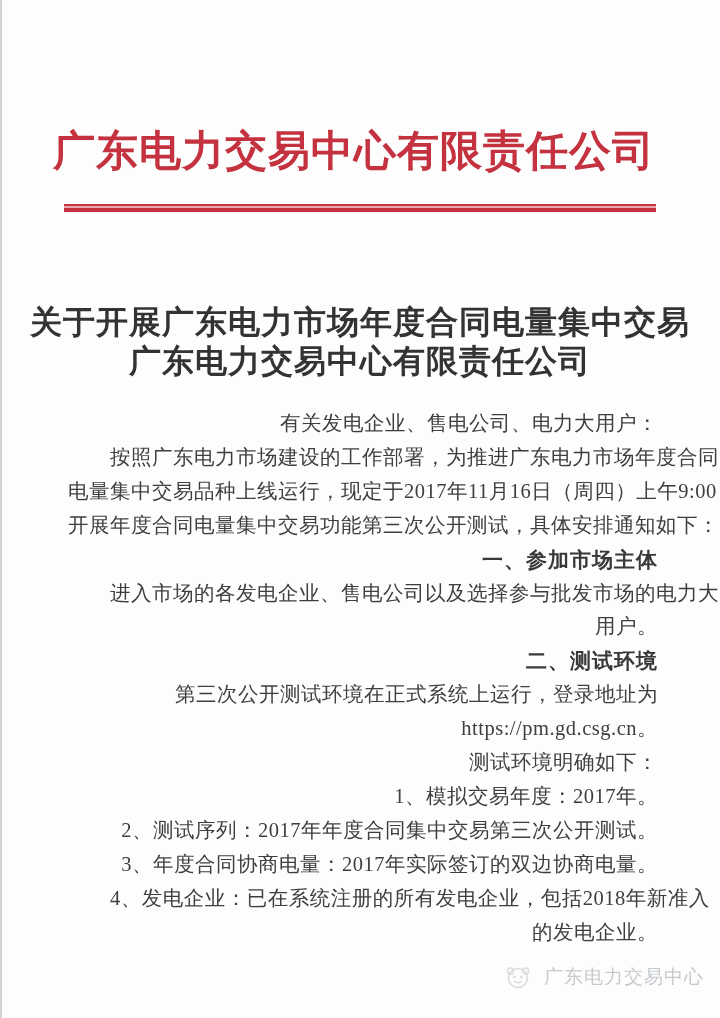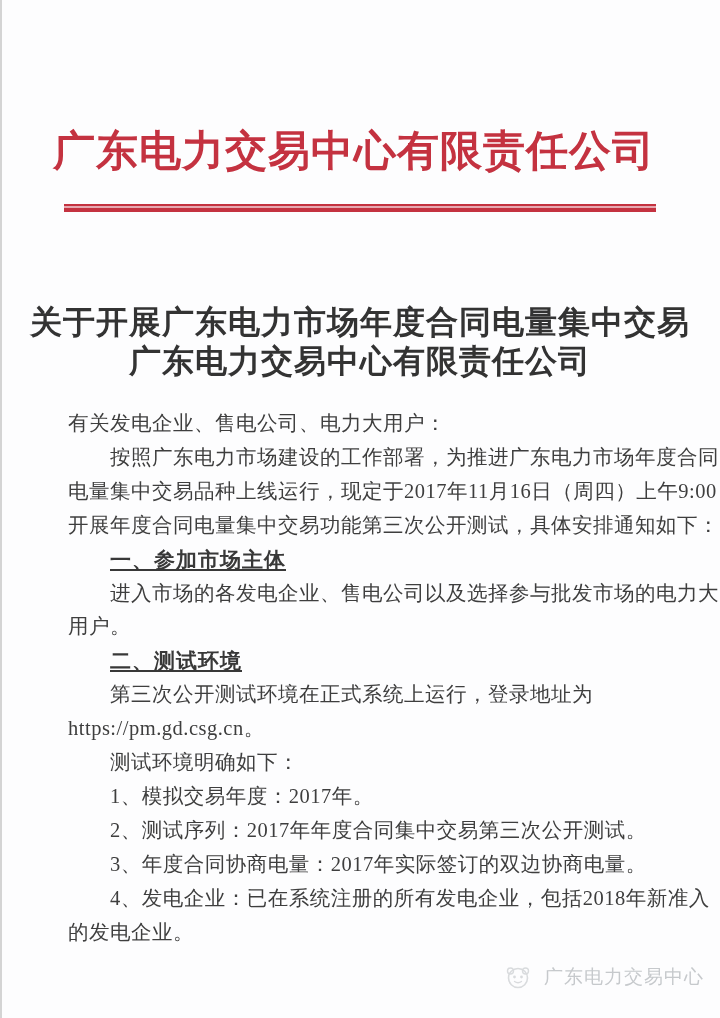--- a/index.html
+++ b/index.html
@@ -55,6 +55,7 @@
   .doc-line{
     white-space:nowrap;
     letter-spacing:0.5px;
+    text-align:right;
   }
   .doc-line.indent{ text-indent:42px; }
   .doc-line.heading{

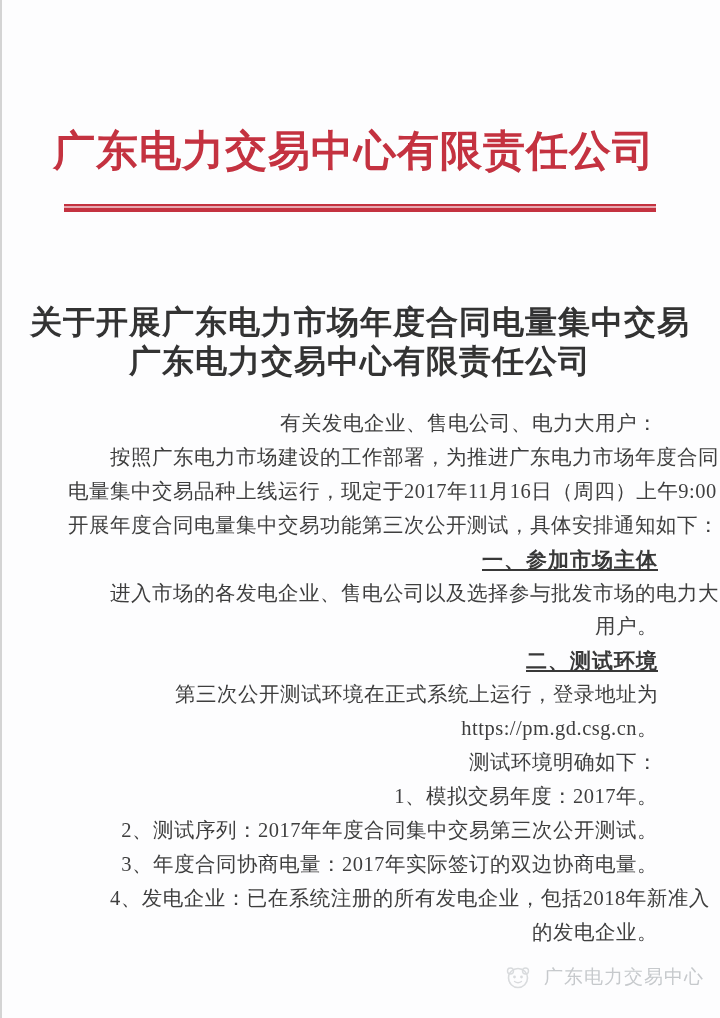--- a/index.html
+++ b/index.html
@@ -64,7 +64,6 @@
     font-size:21px;
     color:#383838;
     letter-spacing:1px;
-    text-decoration:underline;
   }
   .watermark{
     position:absolute;top:963px;right:16px;

